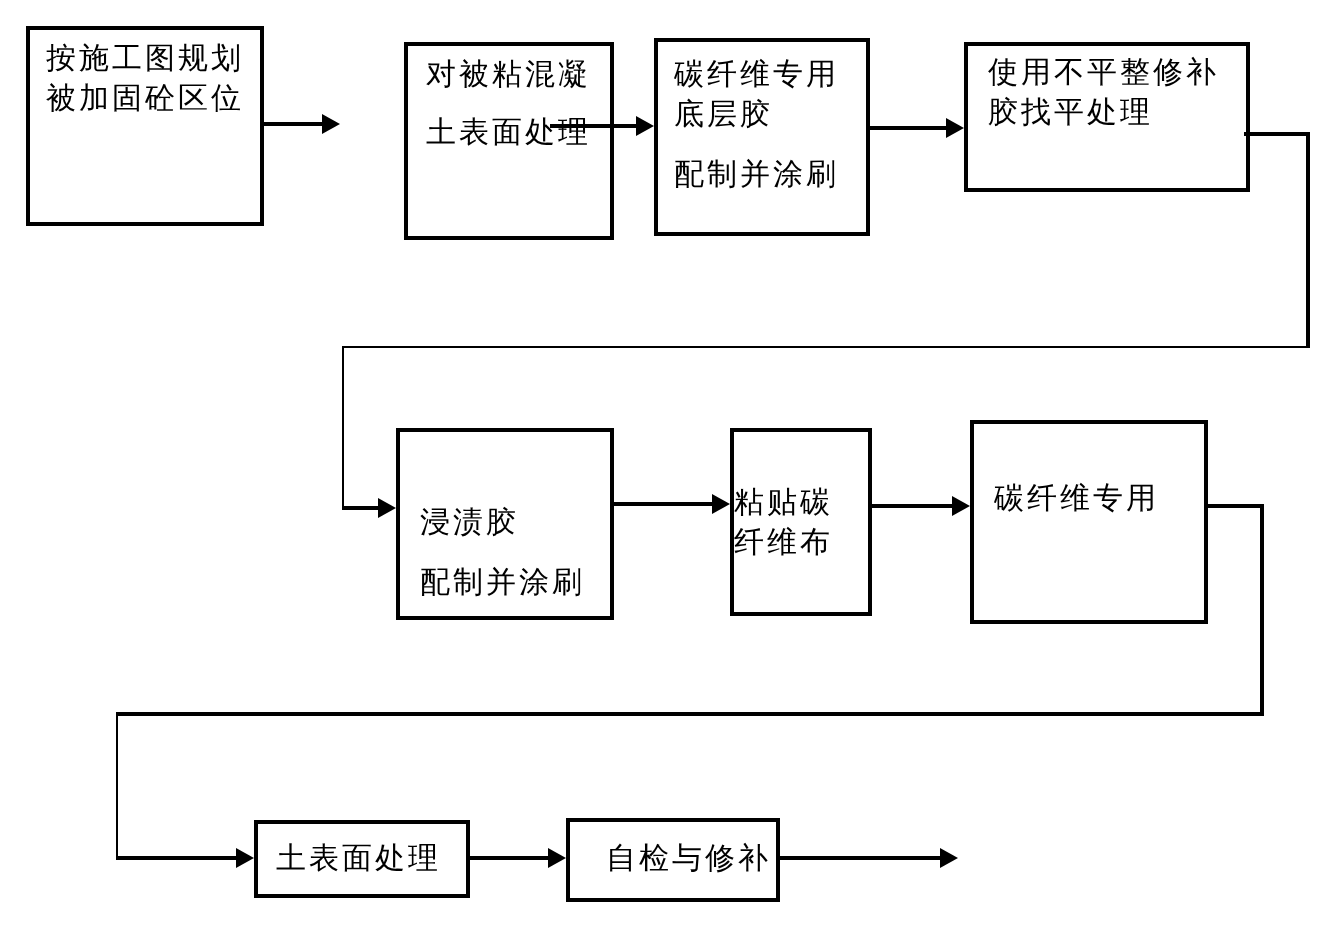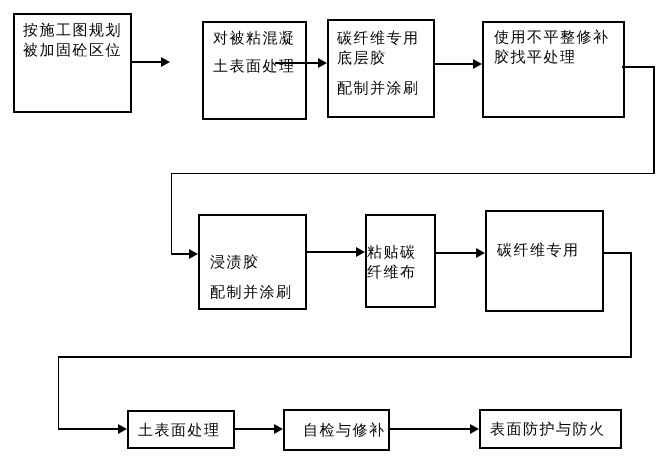--- a/index.html
+++ b/index.html
@@ -28,7 +28,7 @@
   .b2 .ln + .ln{margin-top:10px;font-family:Liberation Mono, monospace;}
   .b3{left:327px;top:19px;width:108px;height:99px;padding:7px 8px;}
   .b3 .ln:last-child{margin-top:10px;}
-  .b4{left:482px;top:21px;width:143px;height:97px;padding:4px 10px;}
+  .b4{left:482px;top:21px;width:143px;height:75px;padding:4px 10px;}
   .b5{left:198px;top:214px;width:109px;height:96px;padding:36px 10px 0;}
   .b5 .ln + .ln{margin-top:10px;}
   .b6{left:365px;top:214px;width:71px;height:94px;padding:26px 0 0;}

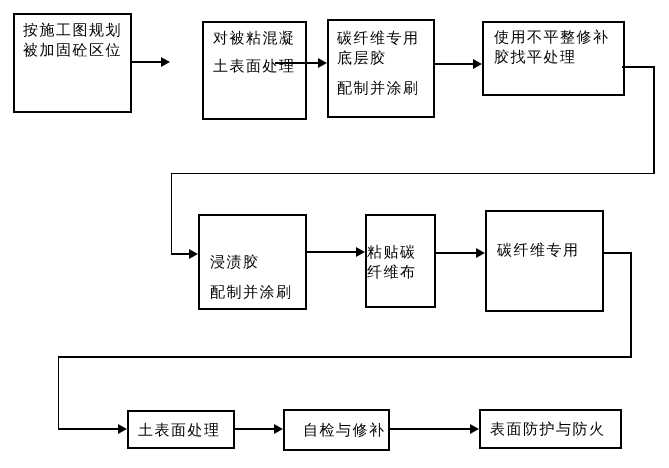--- a/index.html
+++ b/index.html
@@ -88,9 +88,6 @@
   <div class="box b9">
     <div class="ln">自检与修补</div>
   </div>
-  <div class="box b10">
-    <div class="ln">表面防护与防火</div>
-  </div>
 
   <div class="hline" style="left:132px;top:61.25px;width:29px;"></div>
   <div class="ahead" style="left:161px;top:57px;"></div>

